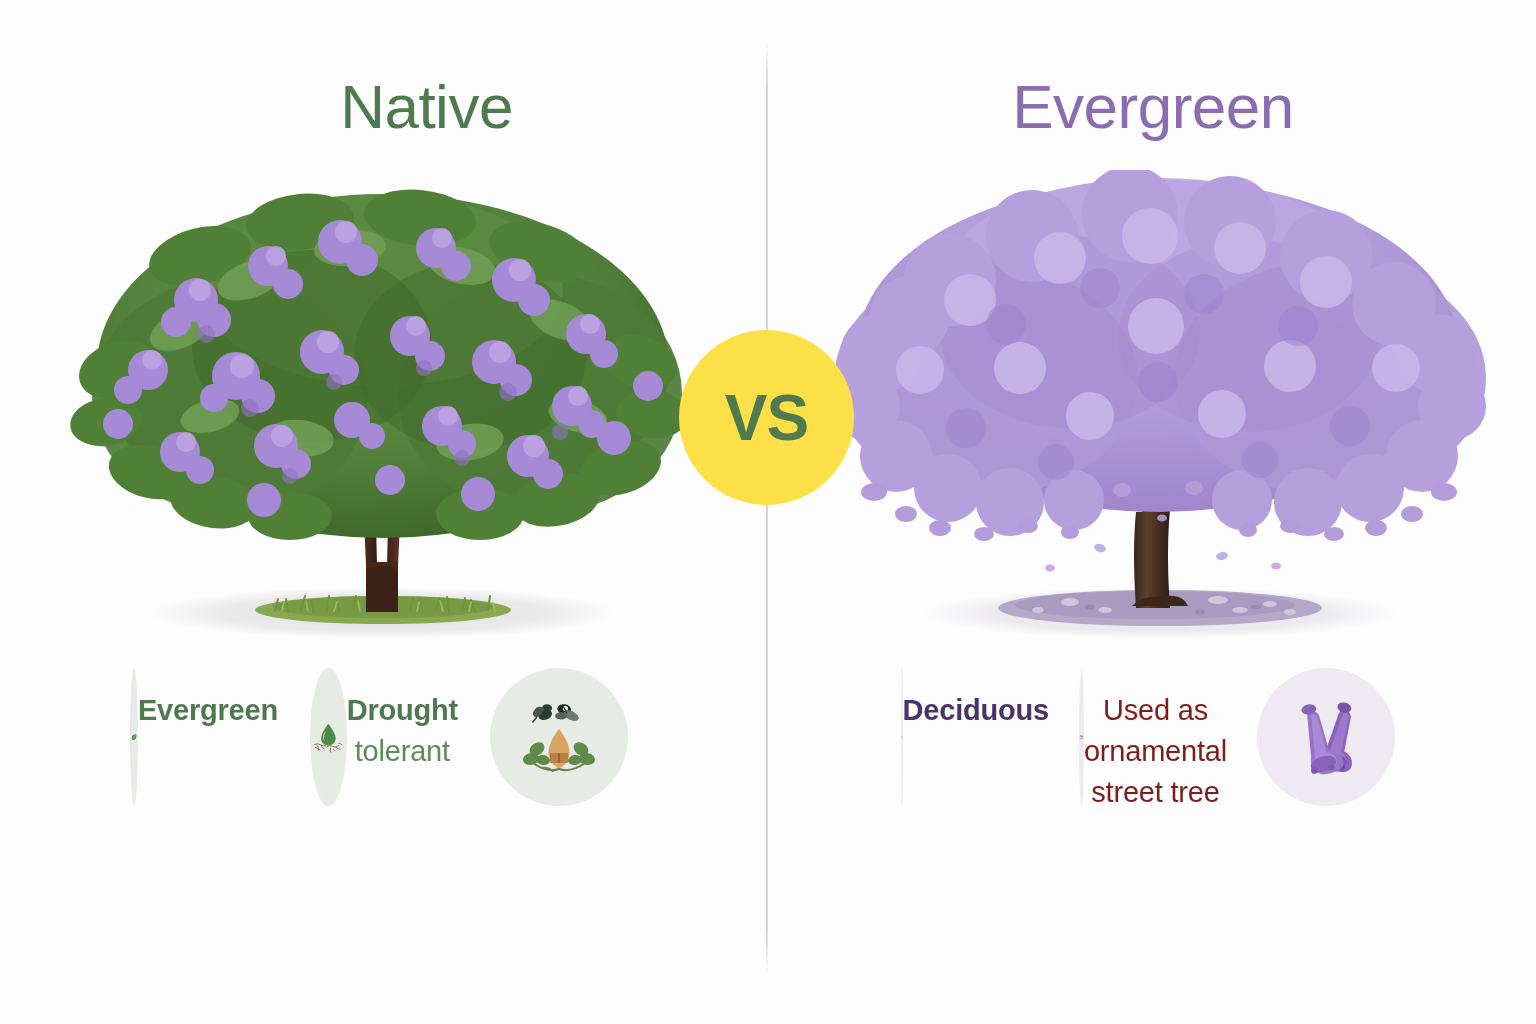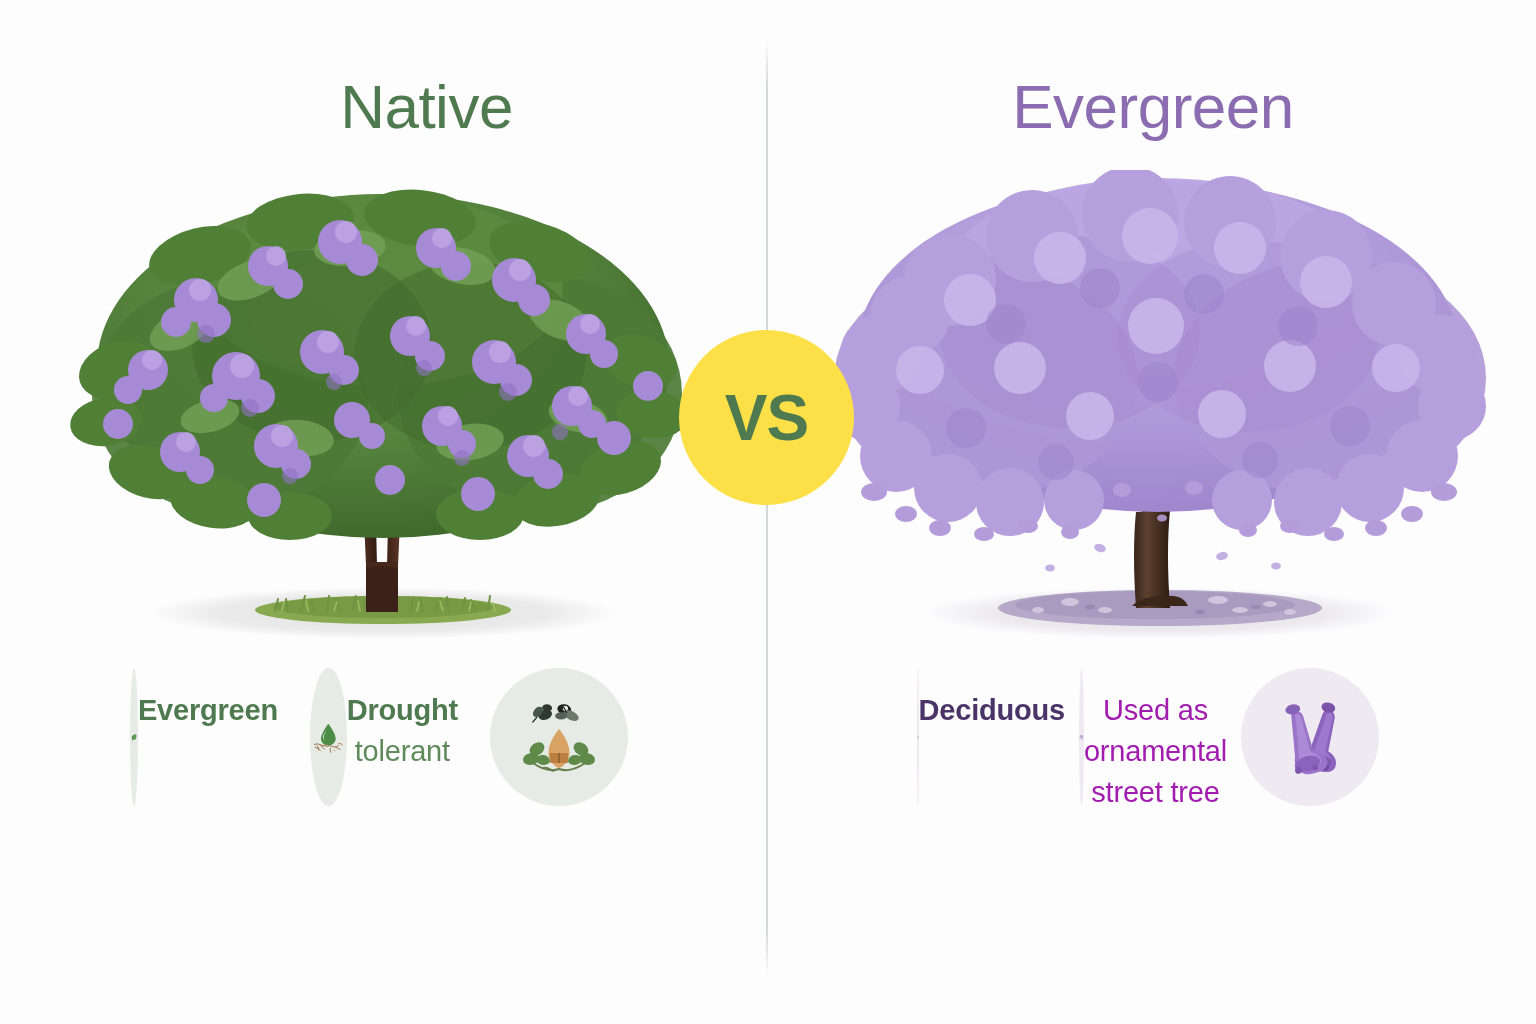--- a/index.html
+++ b/index.html
@@ -101,7 +101,7 @@
     padding: 0 130px;
     box-sizing: border-box;
   }
-  .panel.right .features { padding: 0 108px; gap: 14px; }
+  .panel.right .features { padding: 0 108px; gap: 30px; }
 
   .feature {
     width: 148px;

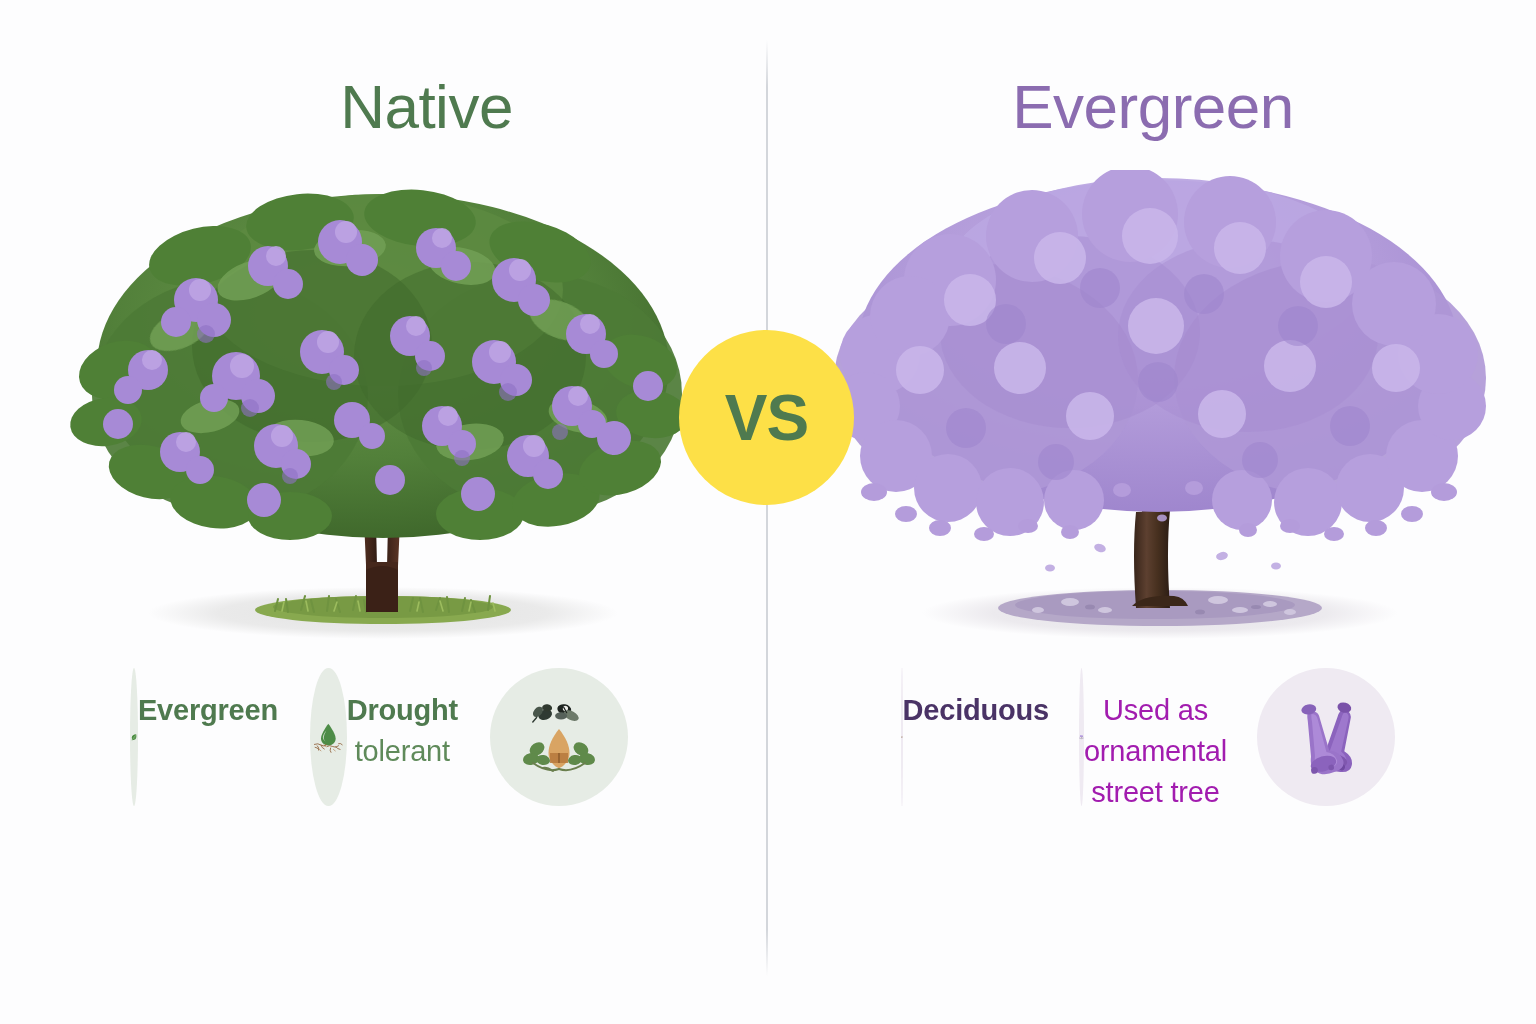--- a/index.html
+++ b/index.html
@@ -132,7 +132,7 @@
   .lbl-green      { color: #5f8a5a; font-weight: 400; }
   .lbl-gray       { color: #6b6b6b; font-weight: 400; }
   .lbl-purple-bold{ color: #4a3366; font-weight: 700; }
-  .lbl-purple     { color: #a21caf; font-weight: 400; }
+  .lbl-purple     { color: #7f1d1d; font-weight: 400; }
 </style>
 </head>
 <body>

